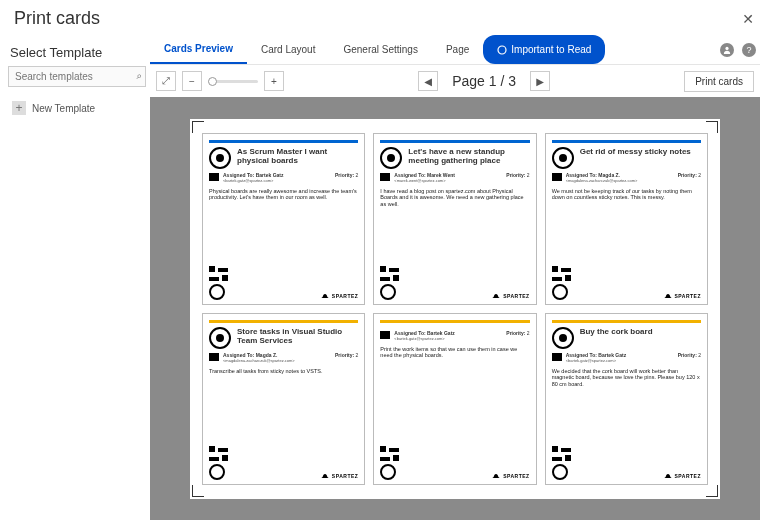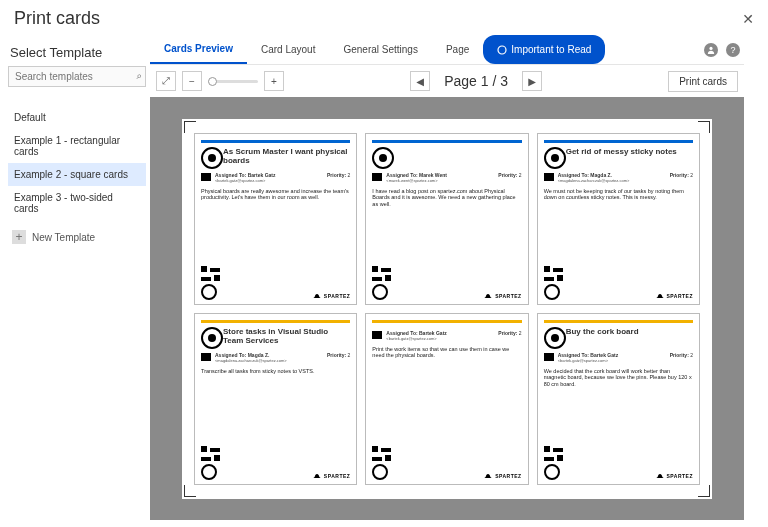--- a/index.html
+++ b/index.html
@@ -21,7 +21,7 @@
   .new-tpl { display: flex; align-items: center; gap: 6px; padding: 6px 4px; font-size: 10px; color: #555; margin-top: 4px; cursor: pointer; }
   .plus-box { width: 14px; height: 14px; background: #ddd; color: #777; display: flex; align-items: center; justify-content: center; font-size: 12px; line-height: 1; }
 
-  .content { flex: 1; display: flex; flex-direction: column; padding-right: 24px; }
+  .content { flex: 1; display: flex; flex-direction: column; padding-right: 8px; }
   .tabs { display: flex; align-items: center; height: 30px; border-bottom: 1px solid #e5e5e5; gap: 0; }
   .tab { padding: 0 14px; height: 100%; display: flex; align-items: center; font-size: 10px; color: #444; cursor: pointer; }
   .tab.active { color: #0052cc; border-bottom: 2px solid #0052cc; font-weight: 600; }

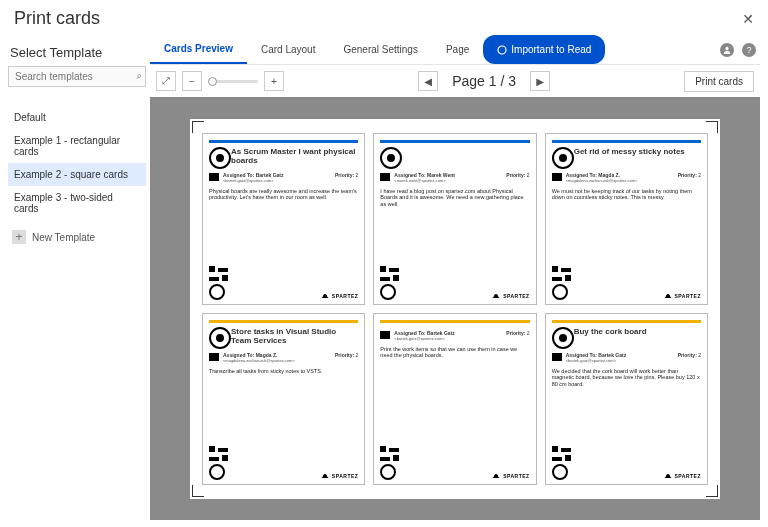--- a/index.html
+++ b/index.html
@@ -13,7 +13,7 @@
 
   .sidebar { width: 150px; padding: 4px 4px 20px 8px; display: flex; flex-direction: column; }
   .sidebar-title { font-size: 13px; font-weight: 400; padding: 6px 2px; color: #333; }
-  .search-wrap { position: relative; margin-bottom: 19px; }
+  .search-wrap { position: relative; margin-bottom: 4px; }
   .search-input { width: 100%; font-size: 10px; padding: 4px 18px 4px 6px; border: 1px solid #ccc; color: #888; background: #fafafa; }
   .search-icon { position: absolute; right: 4px; top: 4px; font-size: 10px; color: #666; }
   .tpl-item { padding: 6px 6px; font-size: 10px; color: #333; cursor: pointer; }

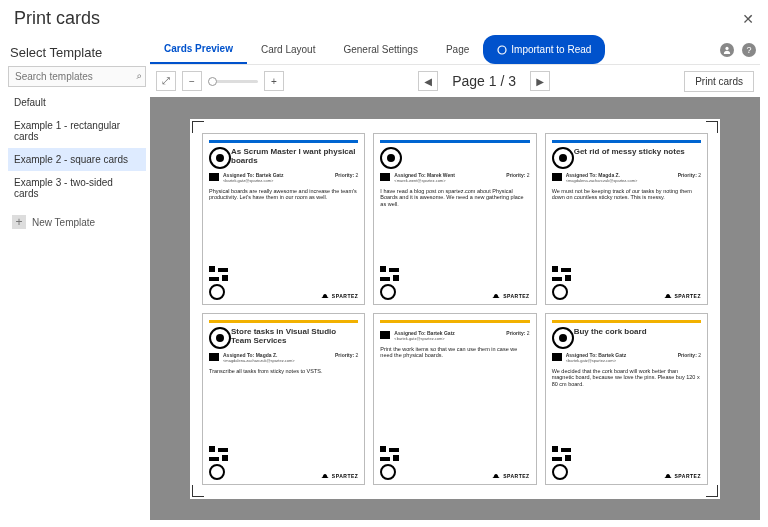--- a/index.html
+++ b/index.html
@@ -88,12 +88,6 @@
       <input class="search-input" placeholder="Search templates" style="">
       <span class="search-icon">⌕</span>
     </div>
-    <div id="tpl-list">
-        <div class="tpl-item">Default</div>
-        <div class="tpl-item">Example 1 - rectangular cards</div>
-        <div class="tpl-item selected">Example 2 - square cards</div>
-        <div class="tpl-item">Example 3 - two-sided cards</div>
-      </div>
     <div class="new-tpl">
       <span class="plus-box">+</span>
       <span>New Template</span>

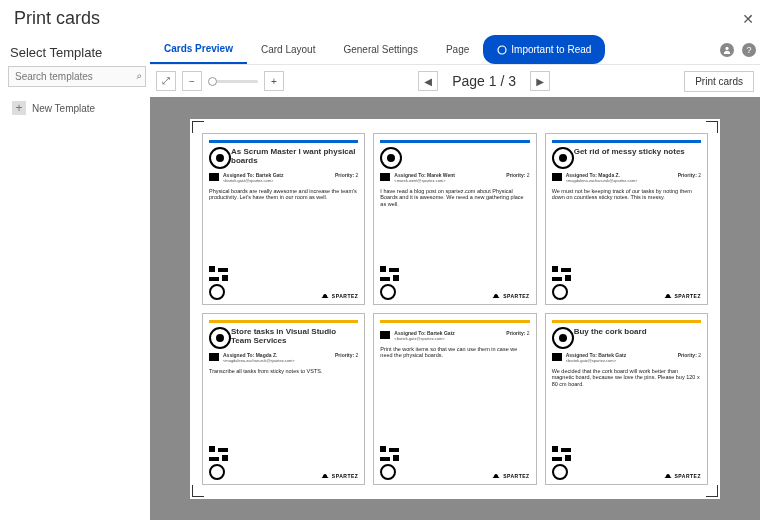--- a/index.html
+++ b/index.html
@@ -52,7 +52,7 @@
   .card-top-bar { height: 3px; width: 100%; margin-bottom: 4px; }
   .blue-bar { background: #0065d1; }
   .yellow-bar { background: #f2b100; }
-  .card-head { display: flex; gap: 0; }
+  .card-head { display: flex; gap: 6px; }
   .card-title { font-size: 8px; font-weight: 700; line-height: 1.15; flex: 1; }
   .qr-top { width: 22px; height: 22px; border: 2px solid #000; border-radius: 50%; position: relative; flex-shrink: 0; }
   .qr-top::after { content: ""; position: absolute; top: 5px; left: 5px; width: 8px; height: 8px; background: #000; border-radius: 50%; }

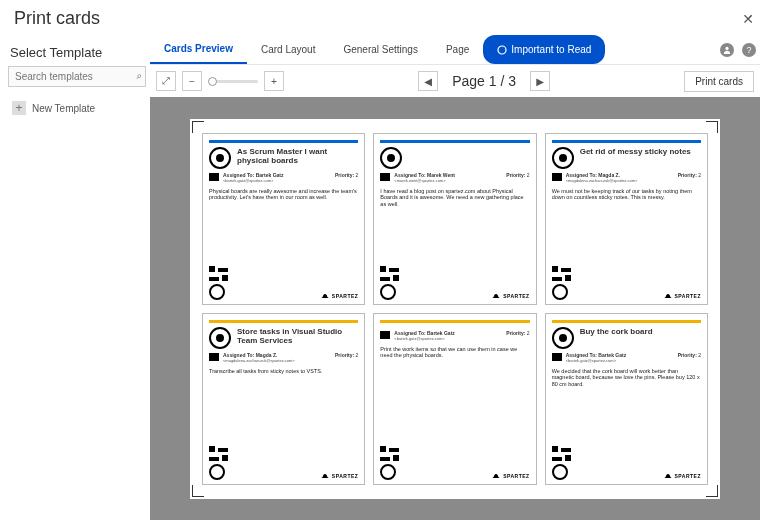--- a/index.html
+++ b/index.html
@@ -189,6 +189,7 @@
             <div class="card-top-bar blue-bar"></div>
             <div class="card-head">
               <div class="qr-top"></div>
+              <div class="card-title">Let's have a new standup meeting gathering place</div>
             </div>
             <div class="card-meta">
               <div class="meta-block"></div>

